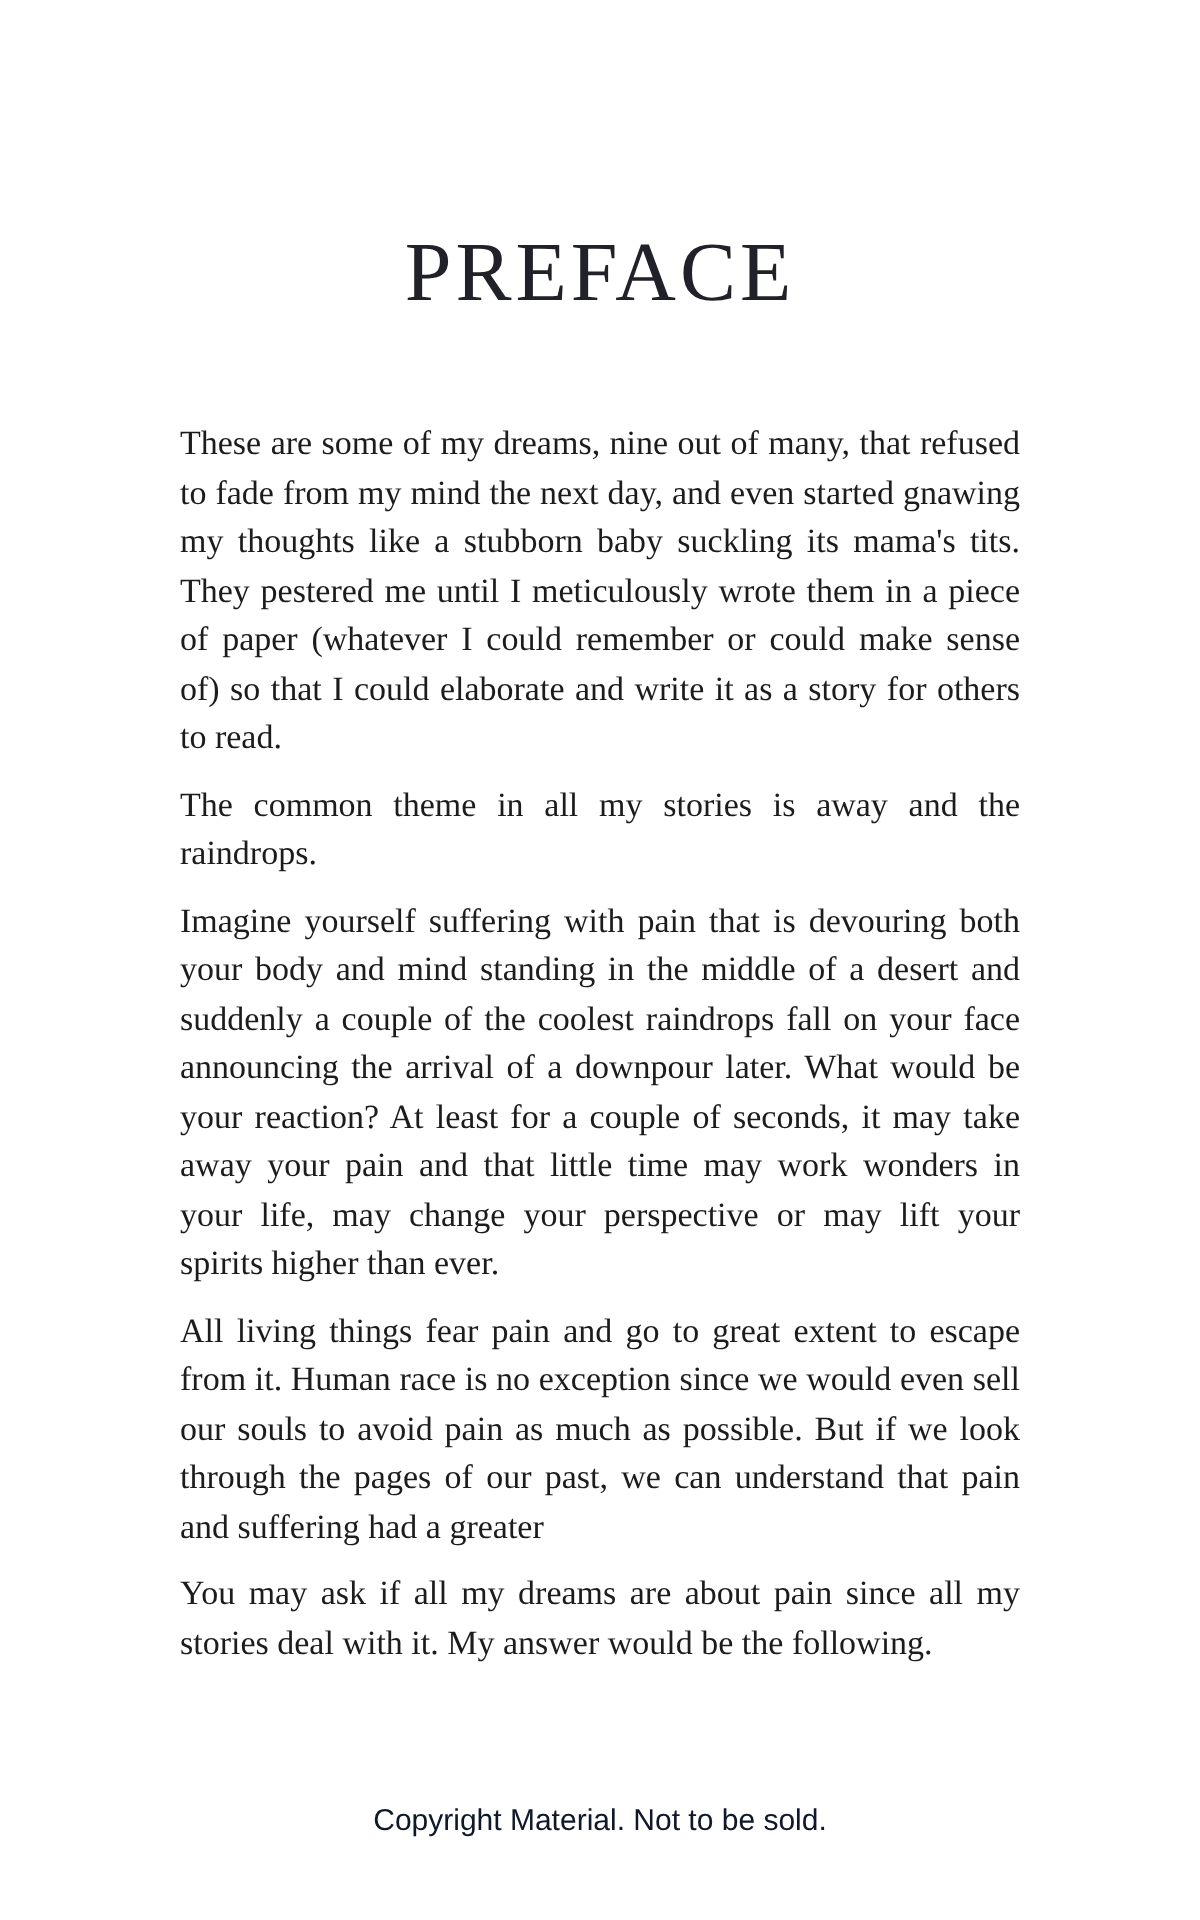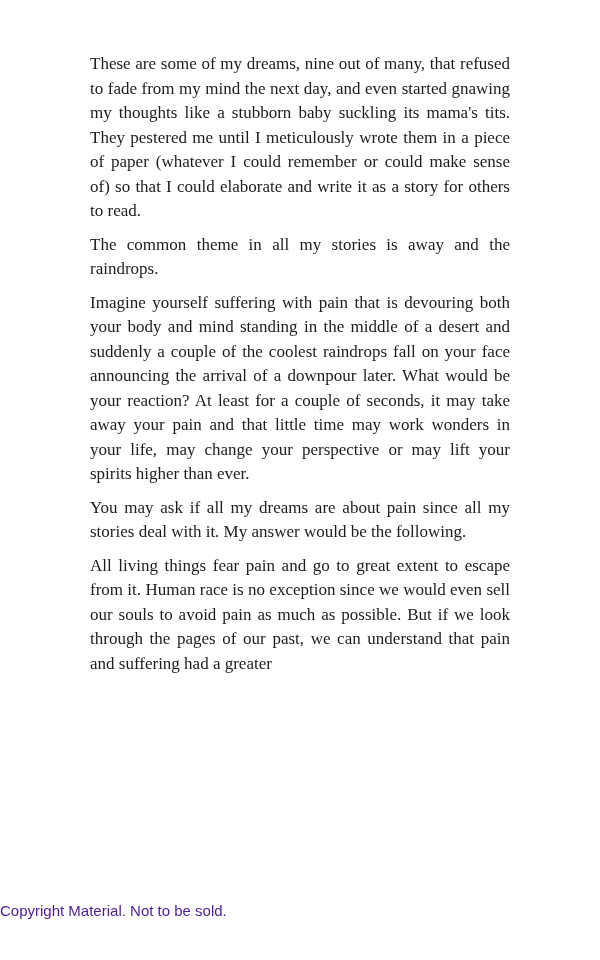--- a/index.html
+++ b/index.html
@@ -57,6 +57,7 @@
 
 <div class="page">
 
+  <h1 class="title">PREFACE</h1>
 
   <div class="body-text">
     <p>These are some of my dreams, nine out of many, that refused to fade from my mind the next day, and even started gnawing my thoughts like a stubborn baby suckling its mama's tits. They pestered me until I meticulously wrote them in a piece of paper (whatever I could remember or could make sense of) so that I could elaborate and write it as a story for others to read.</p>

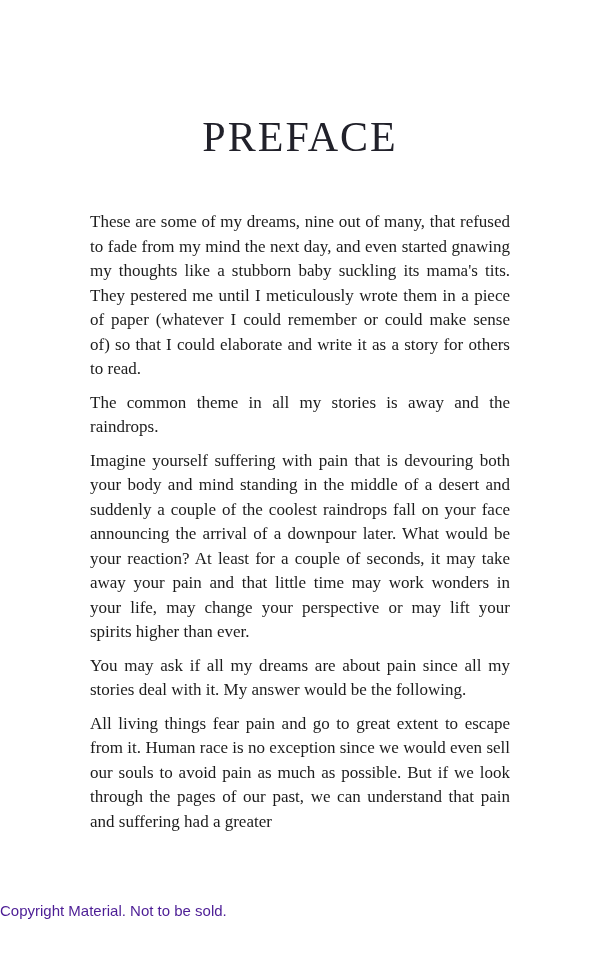--- a/index.html
+++ b/index.html
@@ -63,8 +63,8 @@
     <p>These are some of my dreams, nine out of many, that refused to fade from my mind the next day, and even started gnawing my thoughts like a stubborn baby suckling its mama's tits. They pestered me until I meticulously wrote them in a piece of paper (whatever I could remember or could make sense of) so that I could elaborate and write it as a story for others to read.</p>
     <p>The common theme in all my stories is away and the raindrops.</p>
     <p>Imagine yourself suffering with pain that is devouring both your body and mind standing in the middle of a desert and suddenly a couple of the coolest raindrops fall on your face announcing the arrival of a downpour later. What would be your reaction? At least for a couple of seconds, it may take away your pain and that little time may work wonders in your life, may change your perspective or may lift your spirits higher than ever.</p>
+    <p>All living things fear pain and go to great extent to escape from it. Human race is no exception since we would even sell our souls to avoid pain as much as possible. But if we look through the pages of our past, we can understand that pain and suffering had a greater</p>
     <p>You may ask if all my dreams are about pain since all my stories deal with it. My answer would be the following.</p>
-    <p>All living things fear pain and go to great extent to escape from it. Human race is no exception since we would even sell our souls to avoid pain as much as possible. But if we look through the pages of our past, we can understand that pain and suffering had a greater</p>
   </div>
 
   <div class="footer">Copyright Material. Not to be sold.</div>

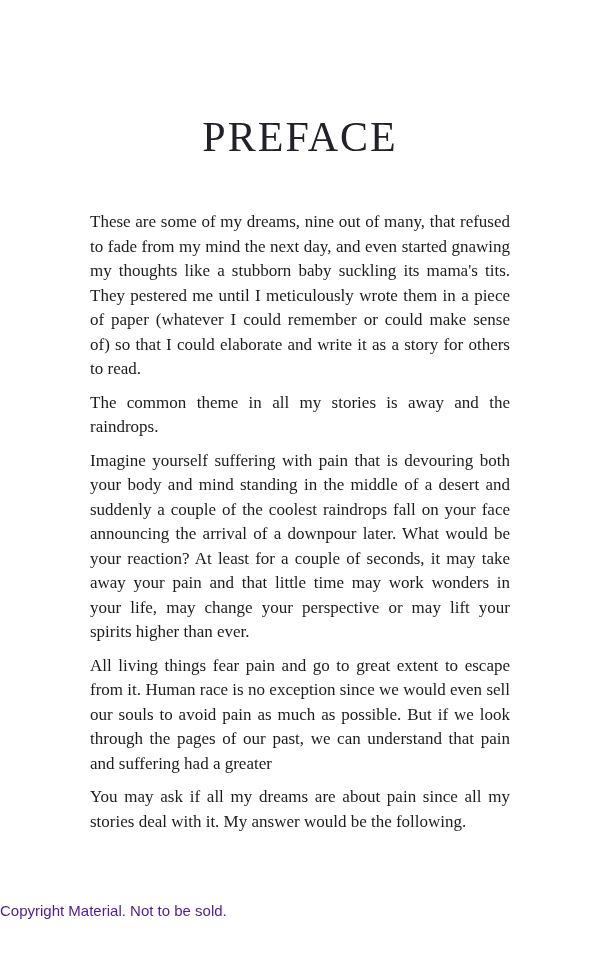--- a/index.html
+++ b/index.html
@@ -46,10 +46,11 @@
     top: 901px;
     left: 0;
     right: 0;
+    text-align: center;
     font-family: "Liberation Sans", sans-serif;
     font-size: 15px;
     line-height: 20px;
-    color: #4c1d95;
+    color: #0f172a;
   }
 </style>
 </head>

